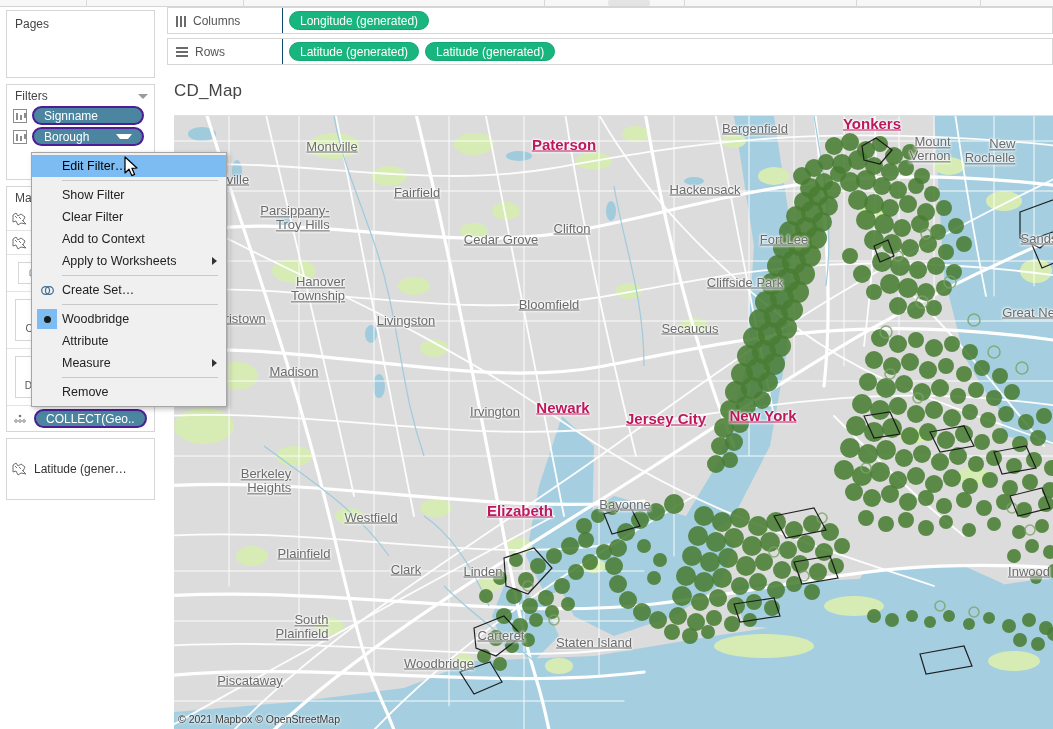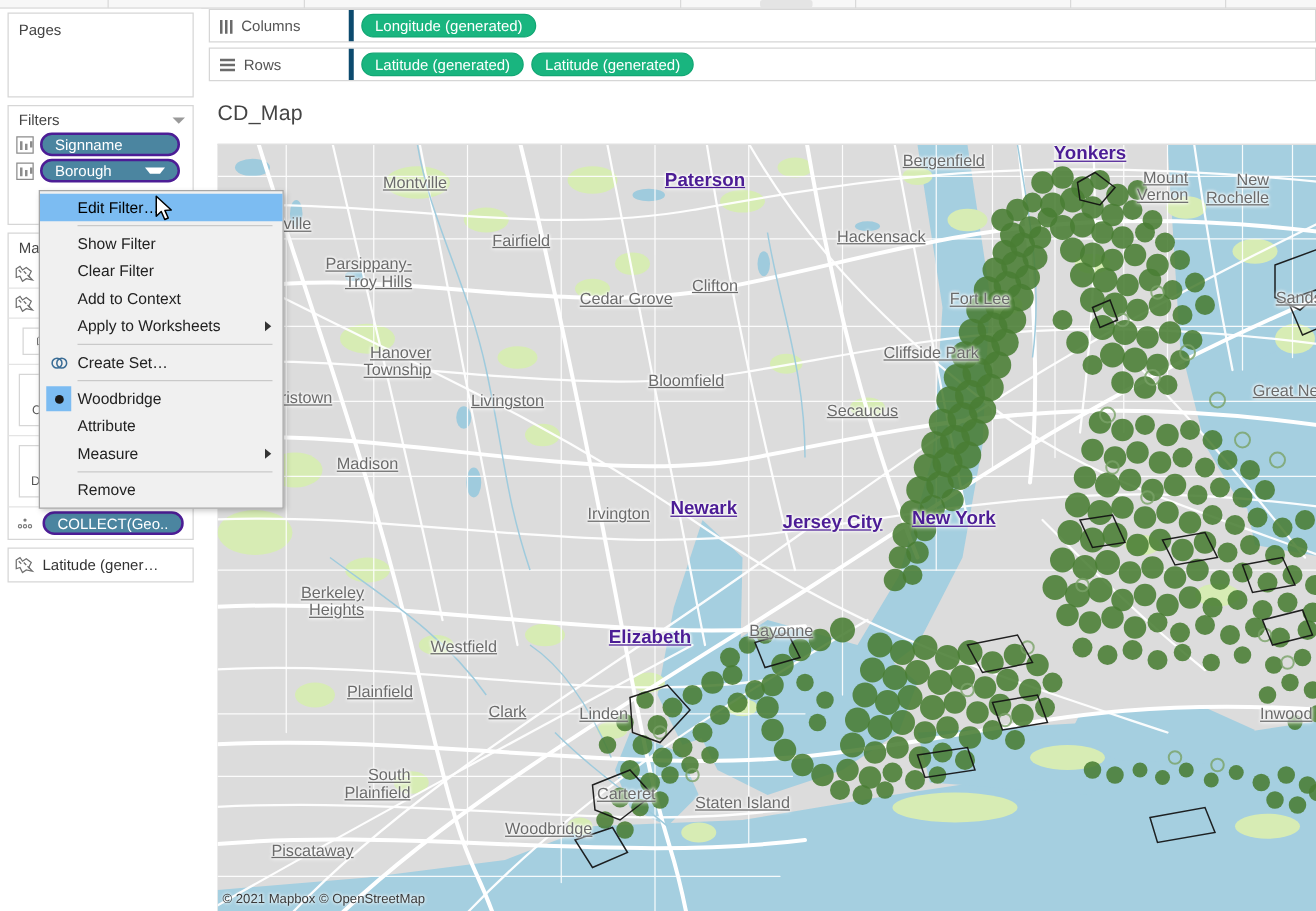--- a/index.html
+++ b/index.html
@@ -110,7 +110,7 @@
     width: 115px; flex: 0 0 115px;
     display: flex; align-items: center; gap: 7px;
     padding-left: 8px;
-    border-right: 4px solid #0c4a6e;
+    border-right: 1px solid #0c4a6e;
     color: #555; font-size: 12px;
   }
   .shelf-drop { display: flex; align-items: center; gap: 6px; padding: 0 6px; flex: 1; text-align: right; }

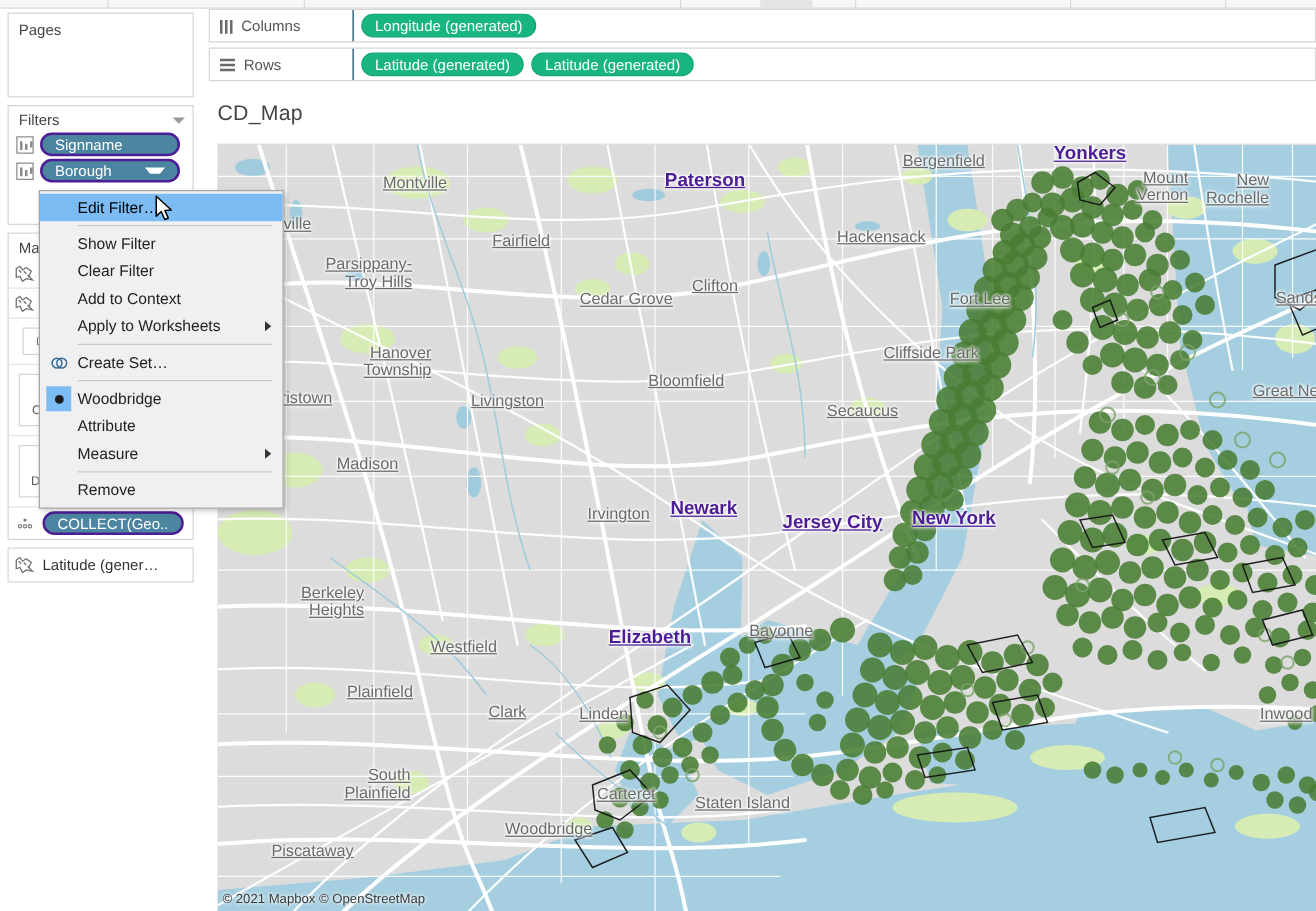--- a/index.html
+++ b/index.html
@@ -144,7 +144,7 @@
     text-shadow: 0 0 3px #fff, 0 0 3px #fff, 0 0 2px #fff;
     pointer-events: none; text-align:right;text-decoration:underline;
   }
-  .mlabel.big { font-size: 15px; font-weight: bold; color: #4c1d95; }
+  .mlabel.big { font-size: 15px; font-weight: bold; color: #be185d; }
   .mlabel.two { line-height: 1.05; }
 
   

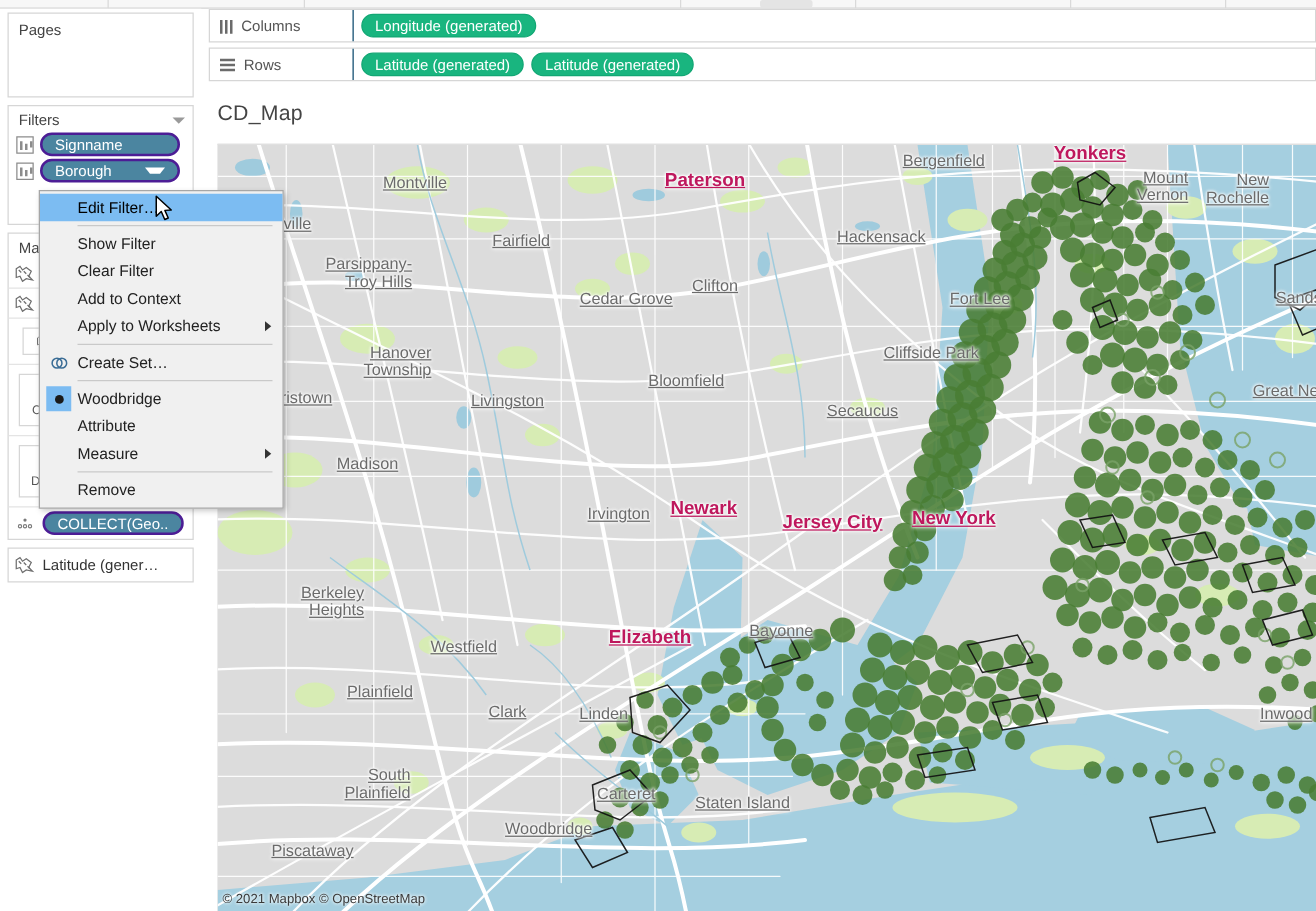--- a/index.html
+++ b/index.html
@@ -96,7 +96,7 @@
   }
 
   
-  .lat-card { display:flex; align-items:center; padding: 6px 5px; }
+  .lat-card { display:flex; align-items:center; padding: 23px 5px; }
   .lat-card .lbl { font-size: 12px; color:#333; }
 
   

